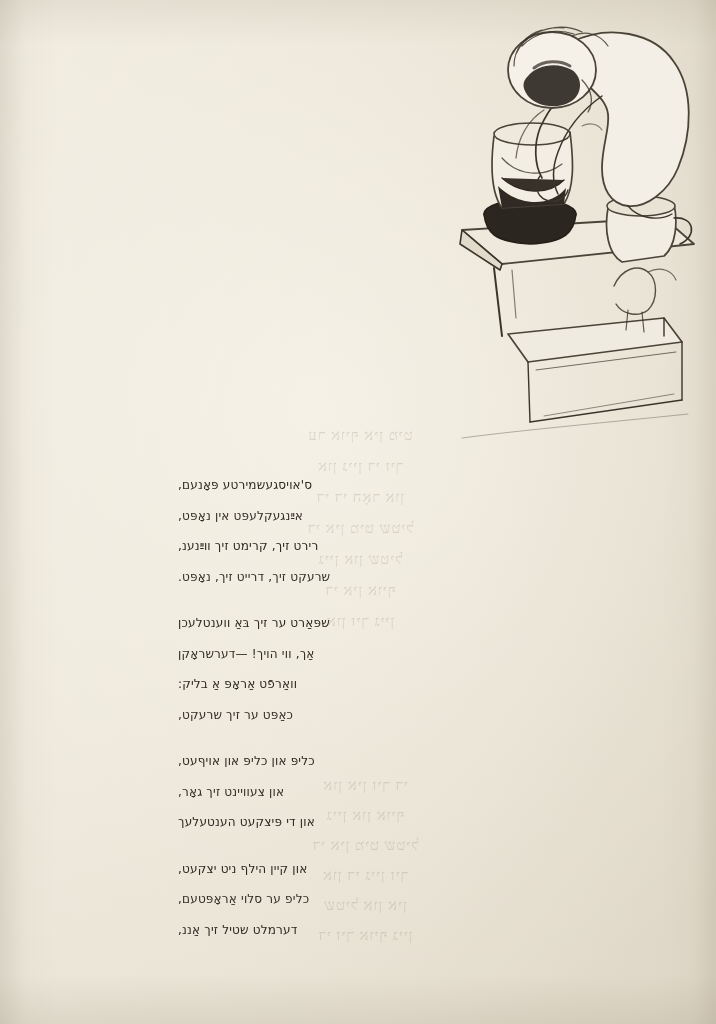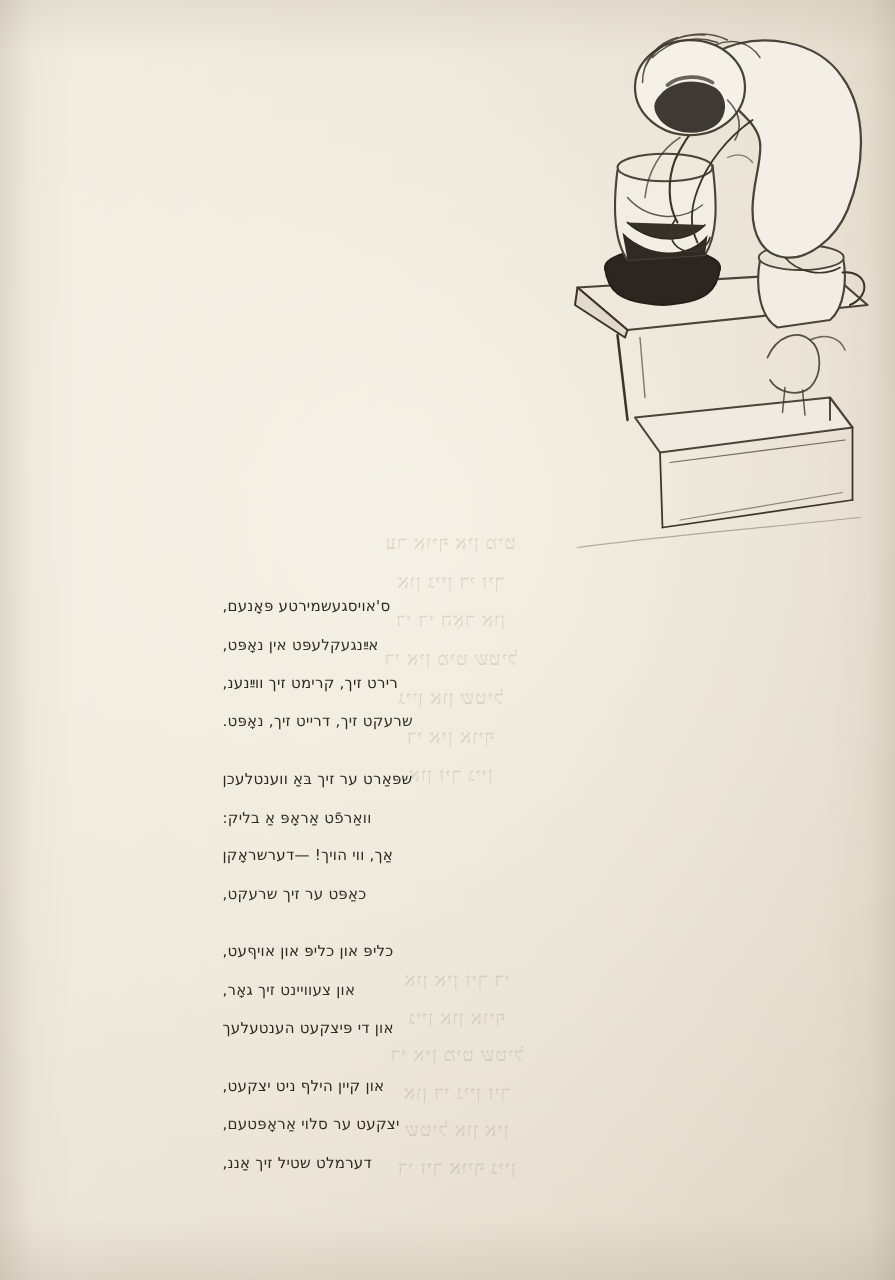--- a/index.html
+++ b/index.html
@@ -186,8 +186,8 @@
 
   <div class="stanza">
     <div class="line">שפּאַרט ער זיך בּאַ ווענטלעכן</div>
+    <div class="line">אַך, ווי הויך! —דערשראָקן</div>
     <div class="line">וואַרפֿט אַראָפּ אַ בליק:</div>
-    <div class="line">אַך, ווי הויך! —דערשראָקן</div>
     <div class="line">כאַפּט ער זיך שרעקט,</div>
   </div>
 

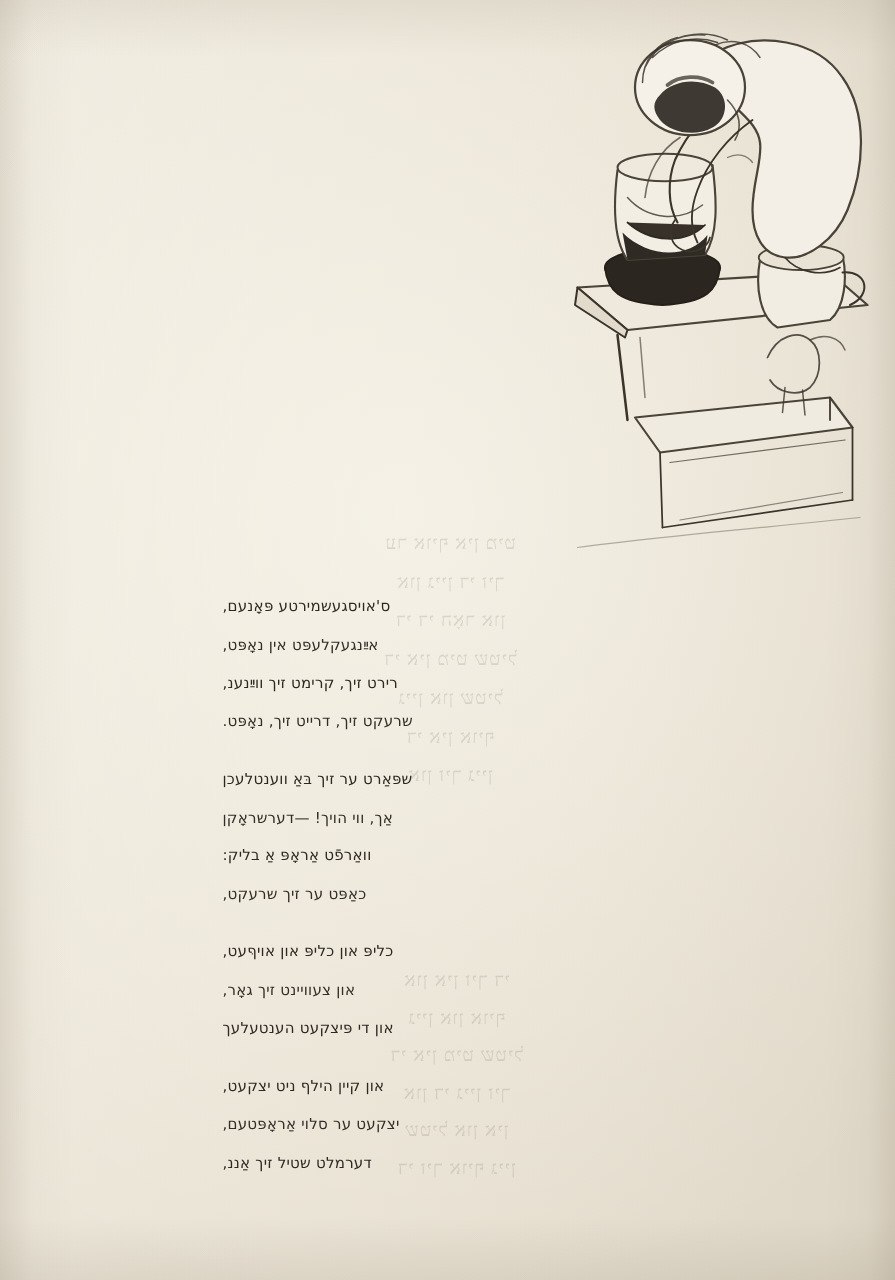--- a/index.html
+++ b/index.html
@@ -199,7 +199,7 @@
 
   <div class="stanza">
     <div class="line">און קיין הילף ניט יצקעט,</div>
-    <div class="line">יצקעט ער סלוי אַראָפּטעם,</div>
+    <div class="line">כליפ ער סלוי אַראָפּטעם,</div>
     <div class="line">דערמלט שטיל זיך אַננ,</div>
   </div>
 

